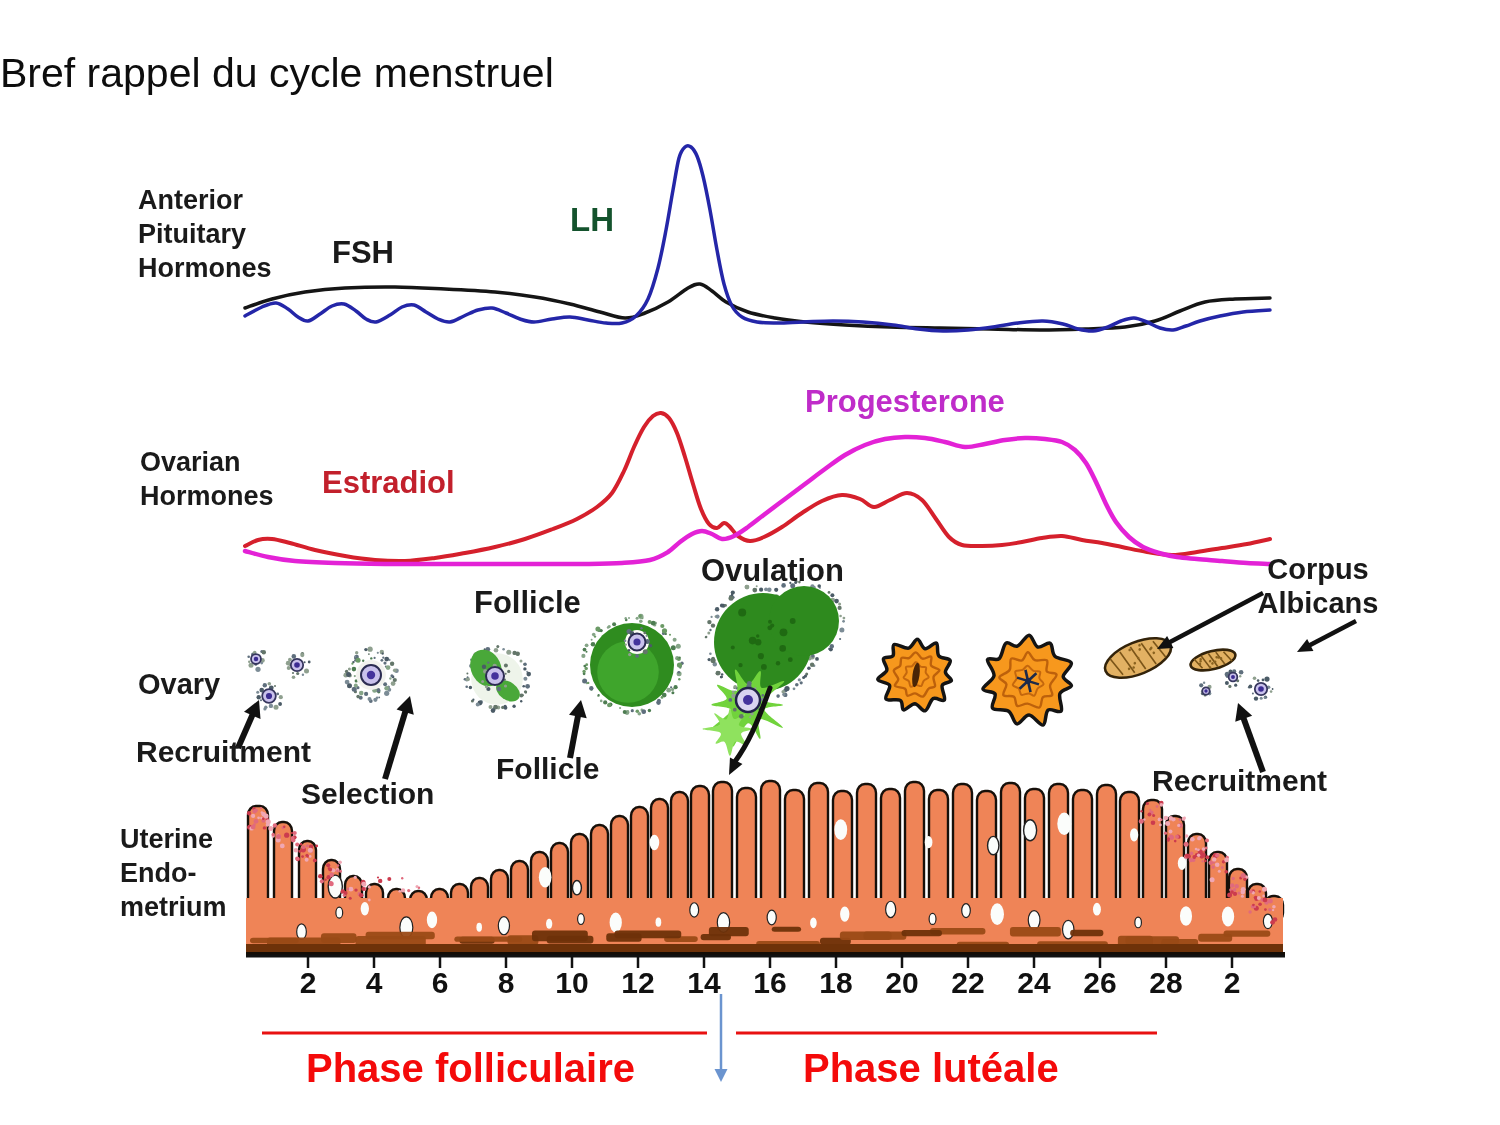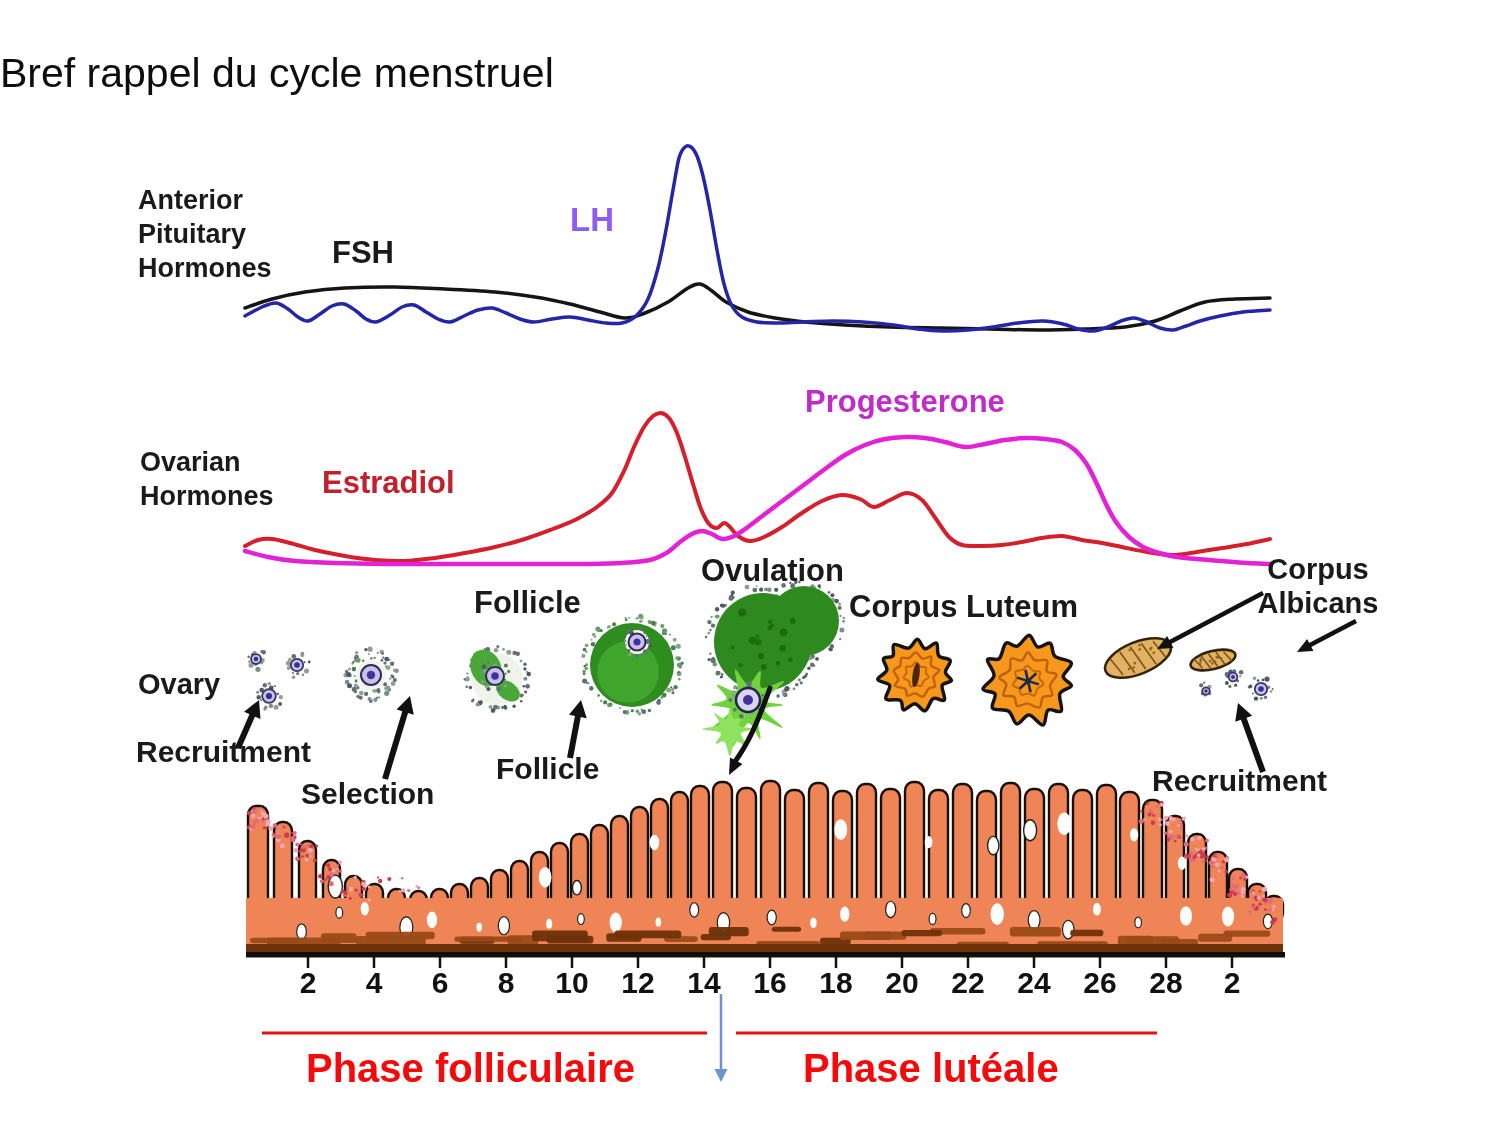--- a/index.html
+++ b/index.html
@@ -1006,7 +1006,7 @@
     <div>Hormones</div>
   </div>
   <div class="lbl" style="left:332px;top:236px;font-size:31px;text-align:center;">FSH</div>
-  <div class="lbl" style="left:570px;top:203px;font-size:33px;color:#8b5cf6;">LH</div>
+  <div class="lbl" style="left:570px;top:203px;font-size:33px;color:#14532d;">LH</div>
 
   <div class="lbl" style="left:140px;top:445px;font-size:27px;">
     <div>Ovarian</div>

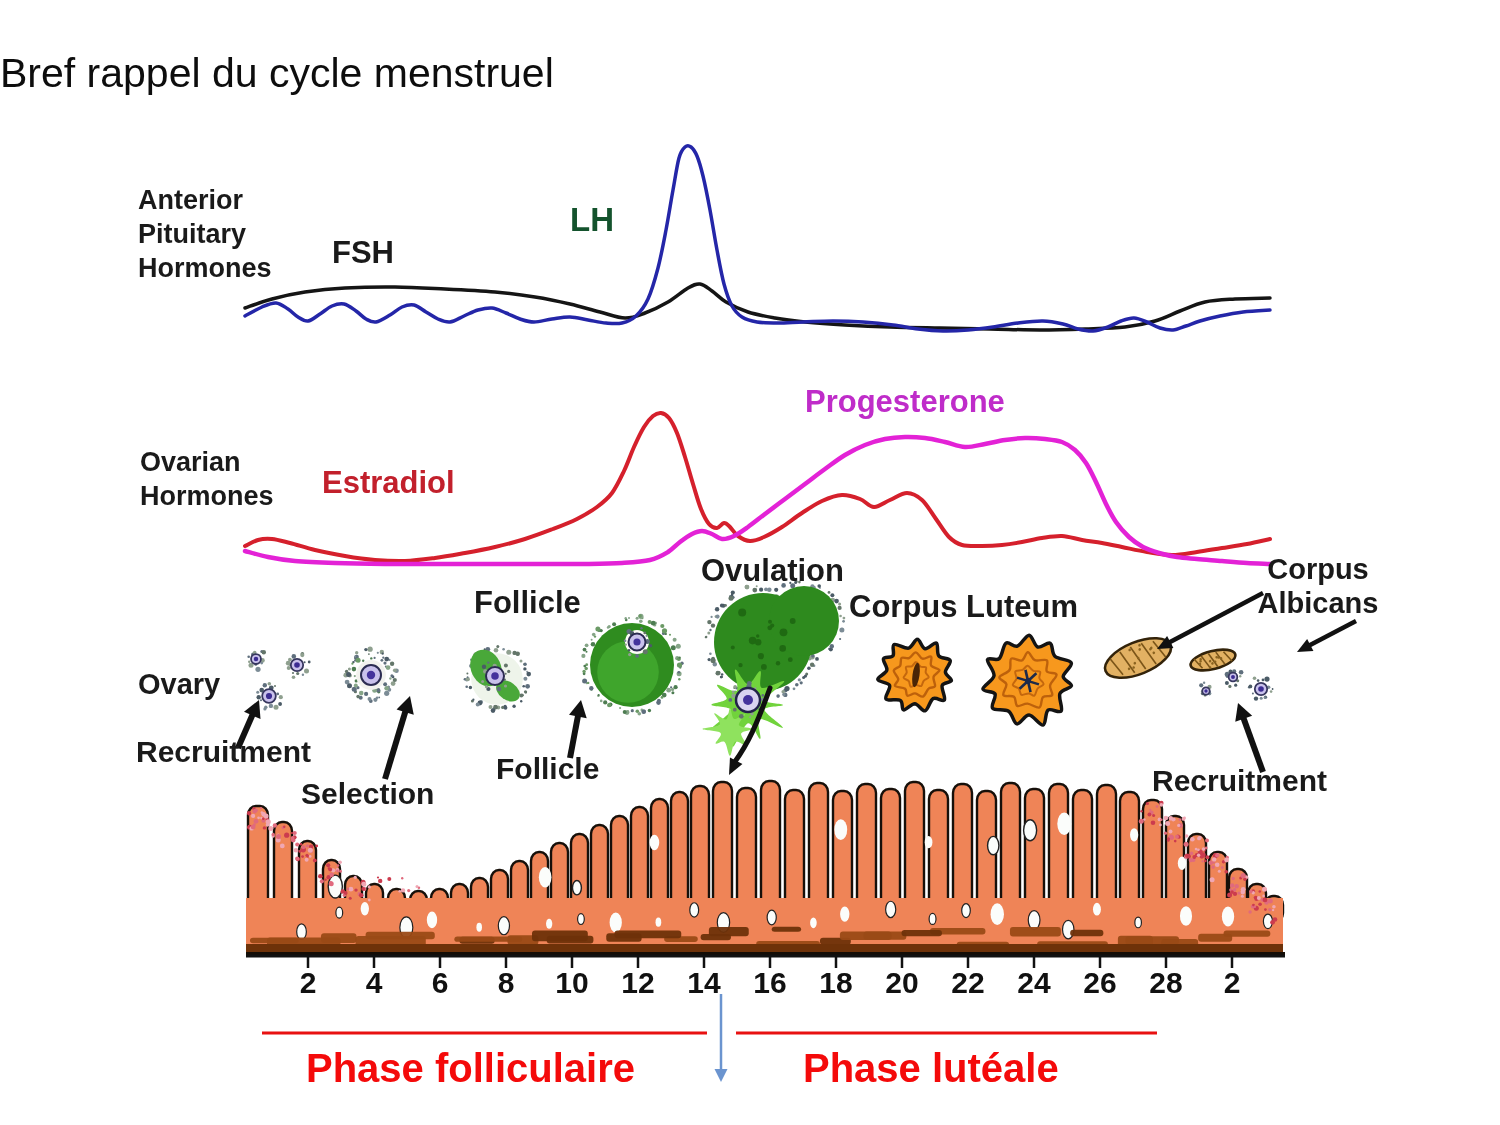--- a/index.html
+++ b/index.html
@@ -1018,7 +1018,6 @@
 
   <div class="lbl" style="left:138px;top:667px;font-size:29px;">Ovary</div>
   <div class="lbl" style="left:474px;top:586px;font-size:31px;">Follicle</div>
-  <div class="lbl" style="left:849px;top:590px;font-size:31px;">Corpus Luteum</div>
   <div class="lbl" style="left:1236px;top:552px;font-size:29px;width:164px;text-align:center;">
     <div>Corpus</div>
     <div>Albicans</div>

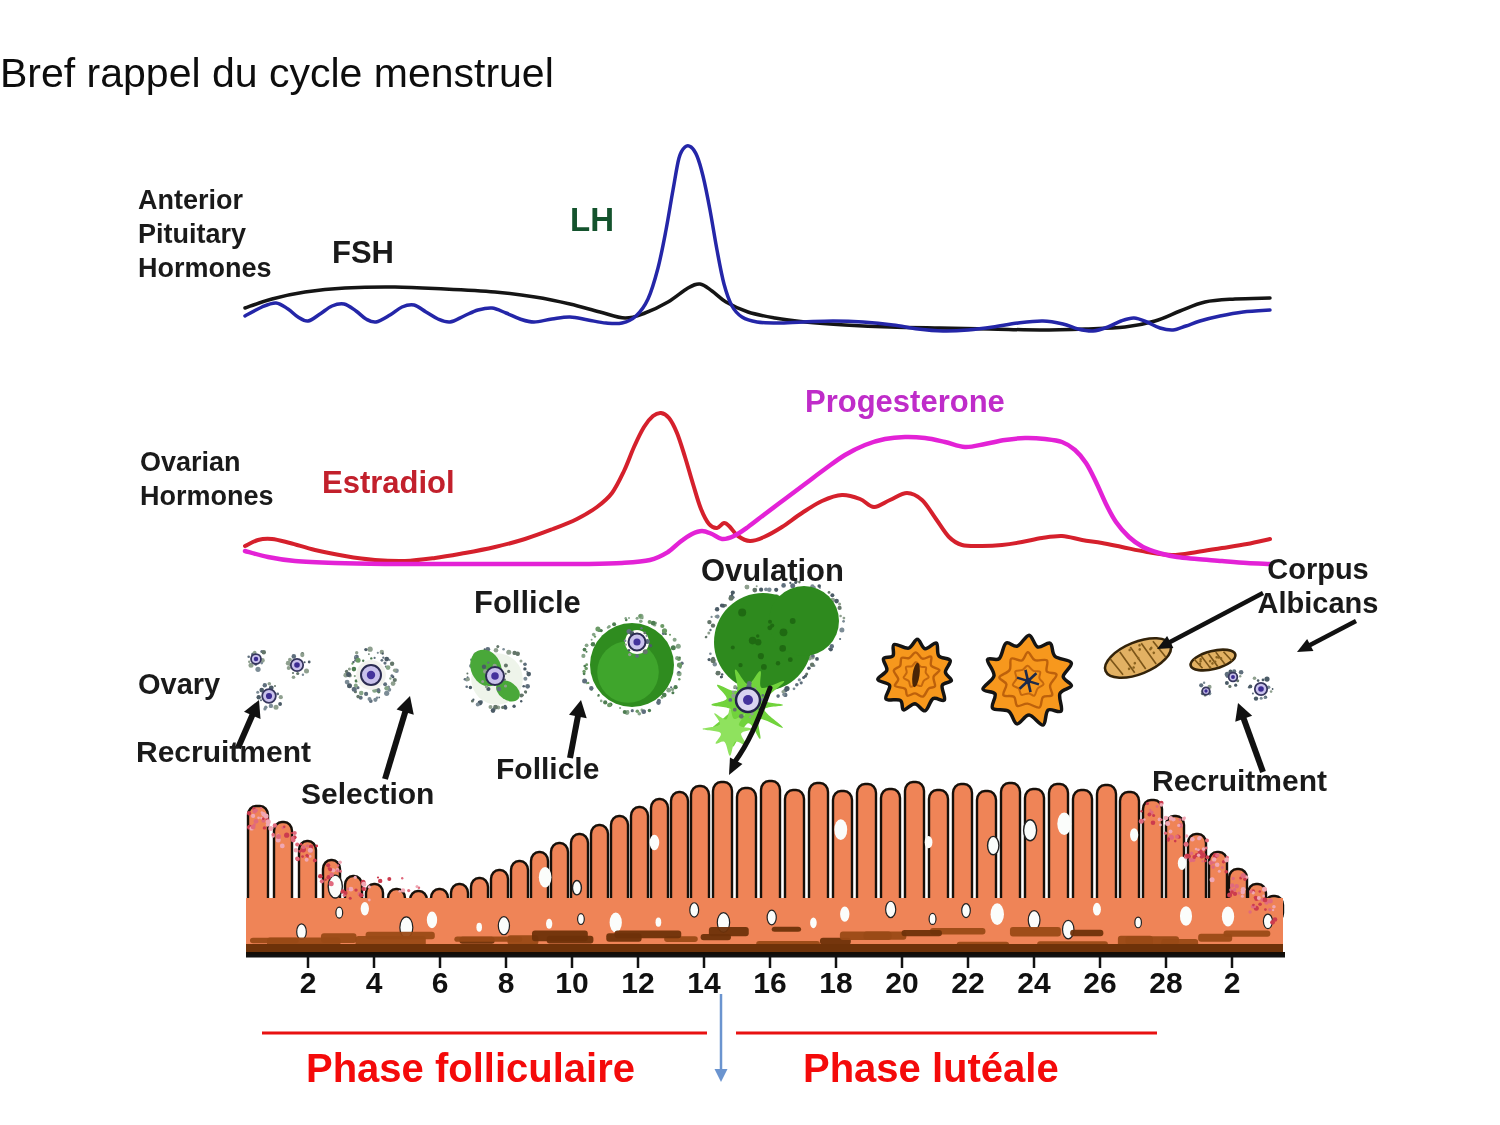--- a/index.html
+++ b/index.html
@@ -1027,6 +1027,11 @@
   <div class="lbl" style="left:496px;top:752px;font-size:30px;">Follicle</div>
   <div class="lbl" style="left:1152px;top:764px;font-size:30px;">Recruitment</div>
 
+  <div class="lbl" style="left:120px;top:822px;font-size:27px;">
+    <div>Uterine</div>
+    <div>Endo-</div>
+    <div>metrium</div>
+  </div>
 
   <div id="day-labels">
       <div class="day" style="left: 284px;">2</div>

